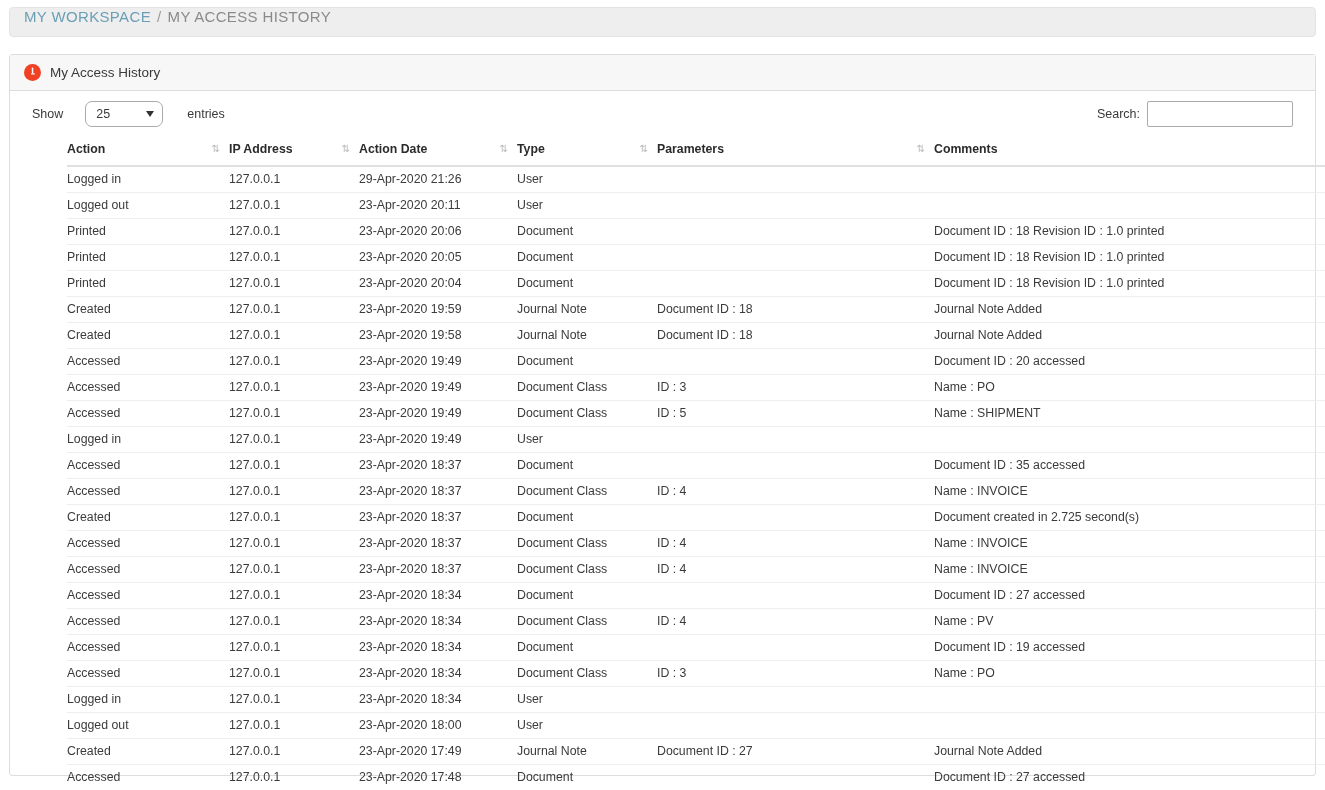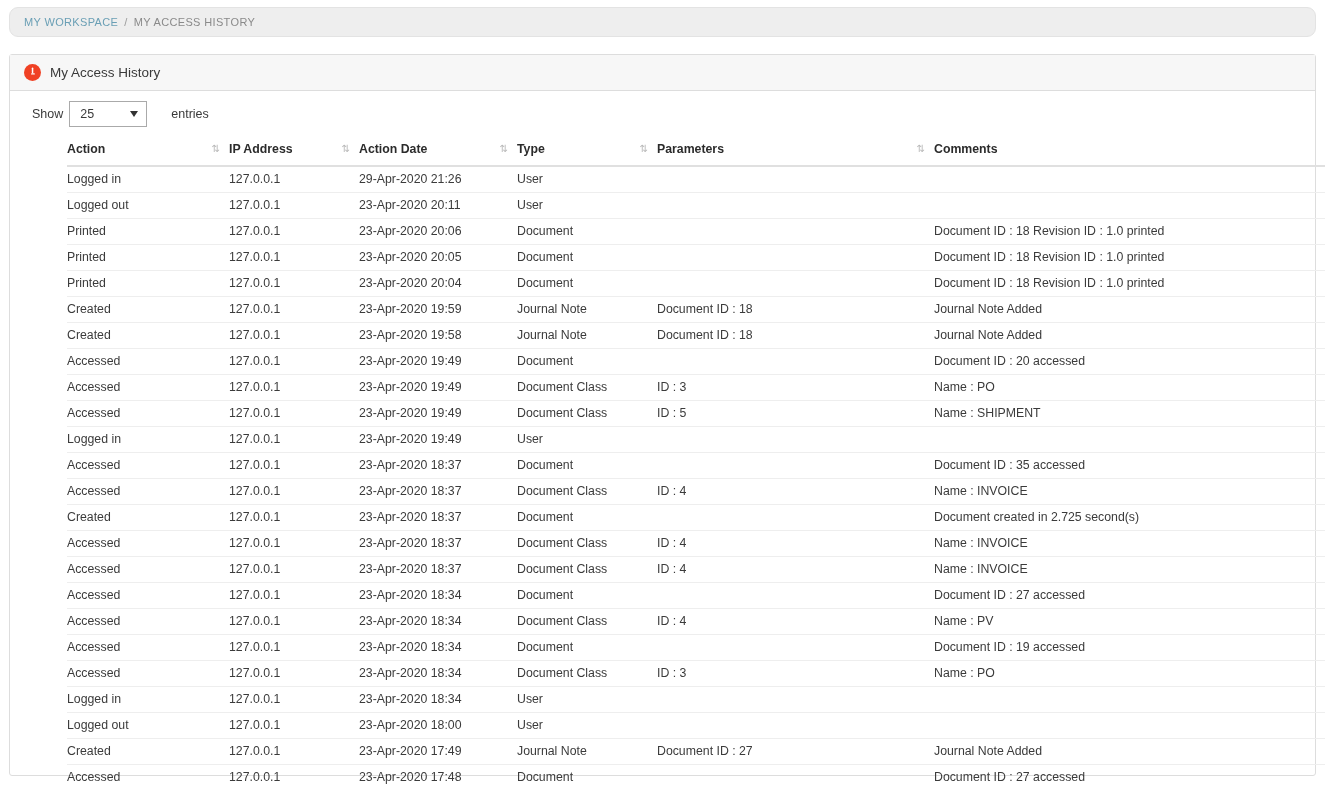--- a/index.html
+++ b/index.html
@@ -24,11 +24,10 @@
     height: 30px;
     background: #eeeeee;
     border: 1px solid #e3e3e3;
-    border-radius: 9px;
-    display: flex;
-    align-items: center;
+    border-radius: 4px;
+    display: flex;
     padding-left: 14px;
-    font-size: 11px;
+    font-size: 15px;
     letter-spacing: 0.35px;
   }
   .crumb-link {

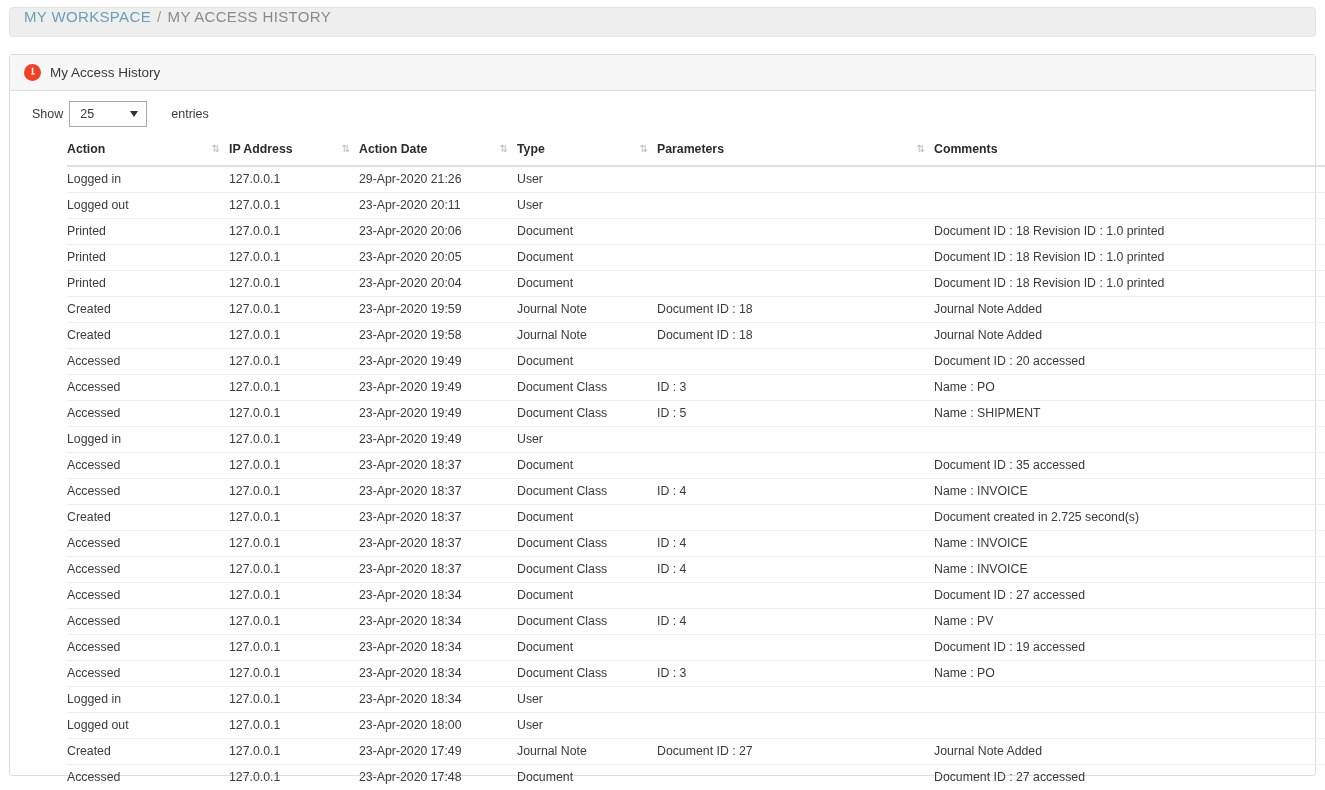--- a/index.html
+++ b/index.html
@@ -94,7 +94,7 @@
     font-size: 12.5px;
     color: #3a3a3a;
   }
-  .length-control .lbl-pre { margin-right: 6px; }
+  .length-control .lbl-pre { margin-right: 22px; }
   .length-control .lbl-post { margin-left: 24px; }
   .length-select {
     width: 78px;

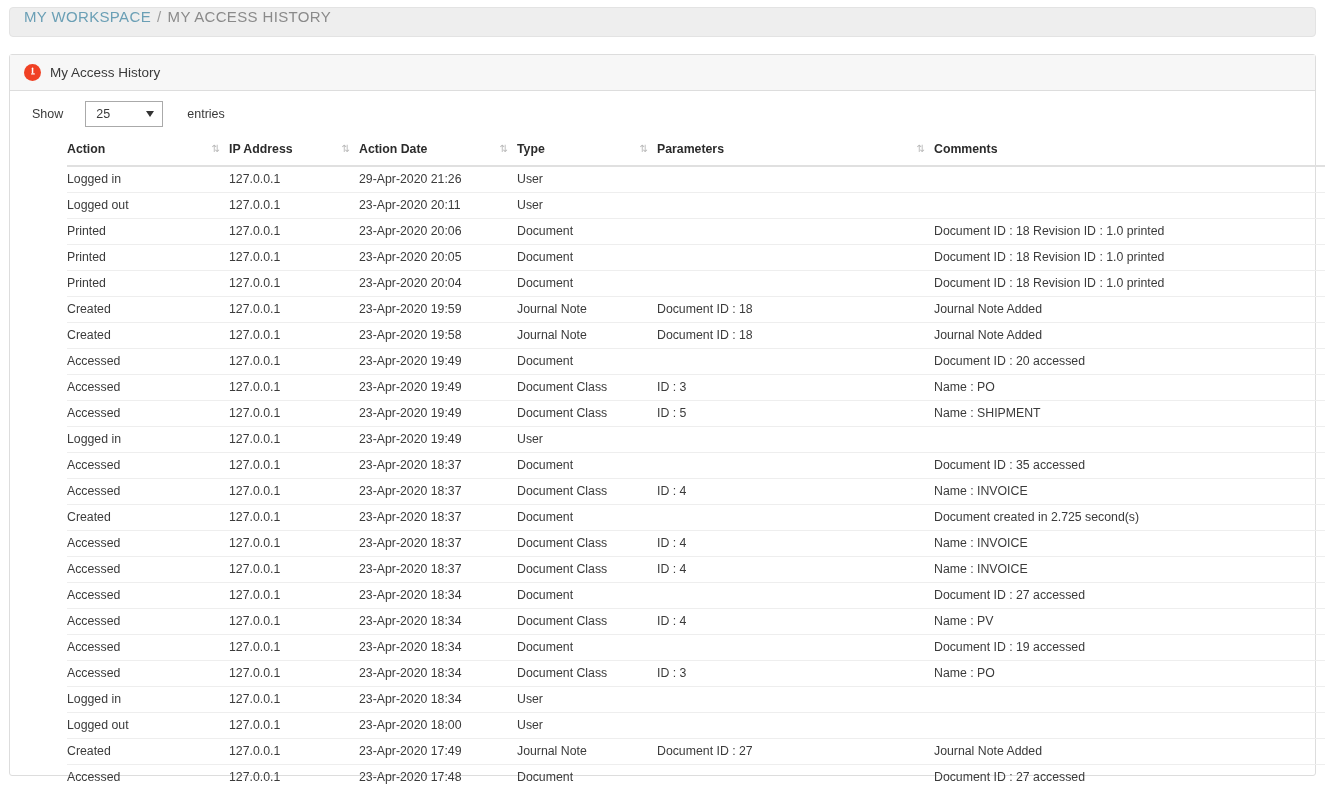--- a/index.html
+++ b/index.html
@@ -100,7 +100,7 @@
     width: 78px;
     height: 26px;
     border: 1px solid #aaaaaa;
-    border-radius: 0;
+    border-radius: 7px;
     background: #ffffff;
     position: relative;
     display: flex;

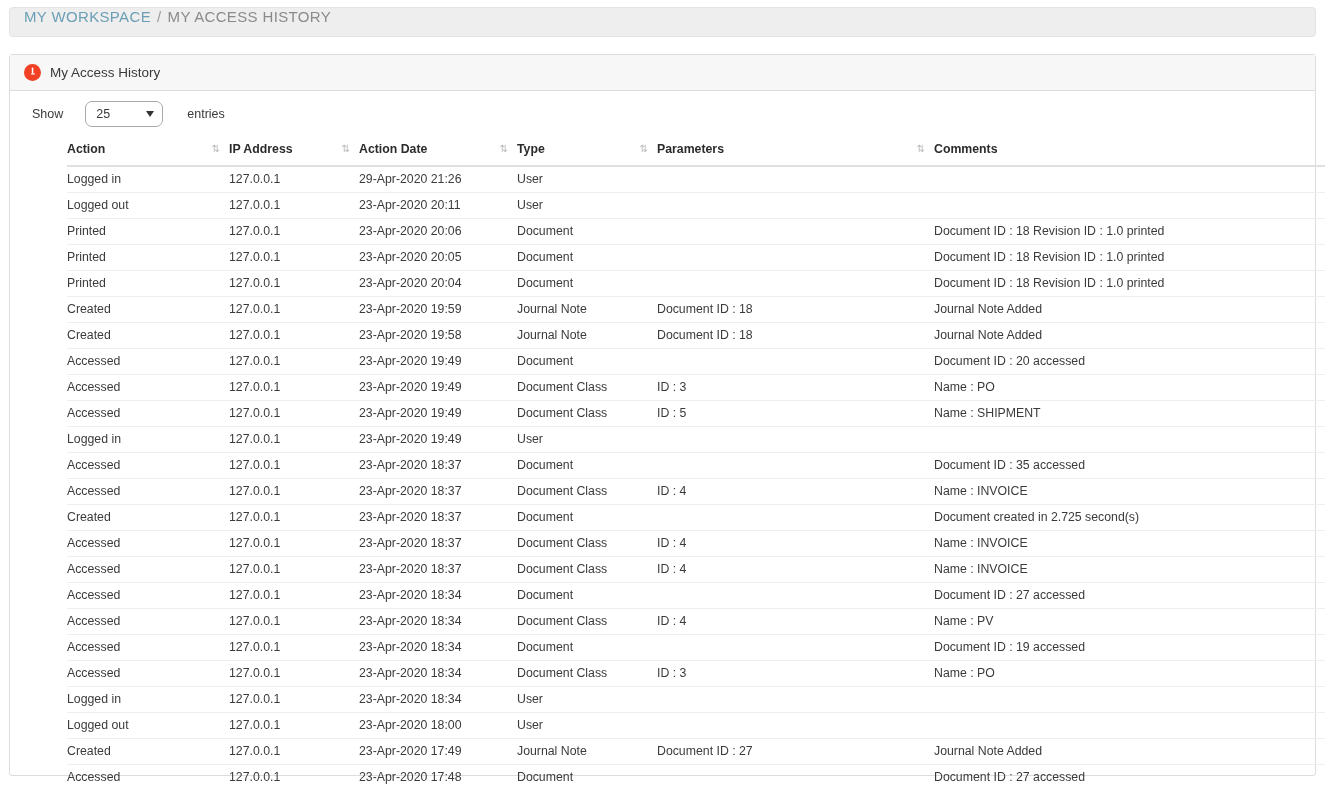--- a/index.html
+++ b/index.html
@@ -219,6 +219,10 @@
         <span class="lbl-post">entries</span>
       </div>
 
+      <div class="search-control">
+        <span class="lbl">Search:</span>
+        <input class="search-input" type="text" placeholder="" style="">
+      </div>
 
     </div>
 

